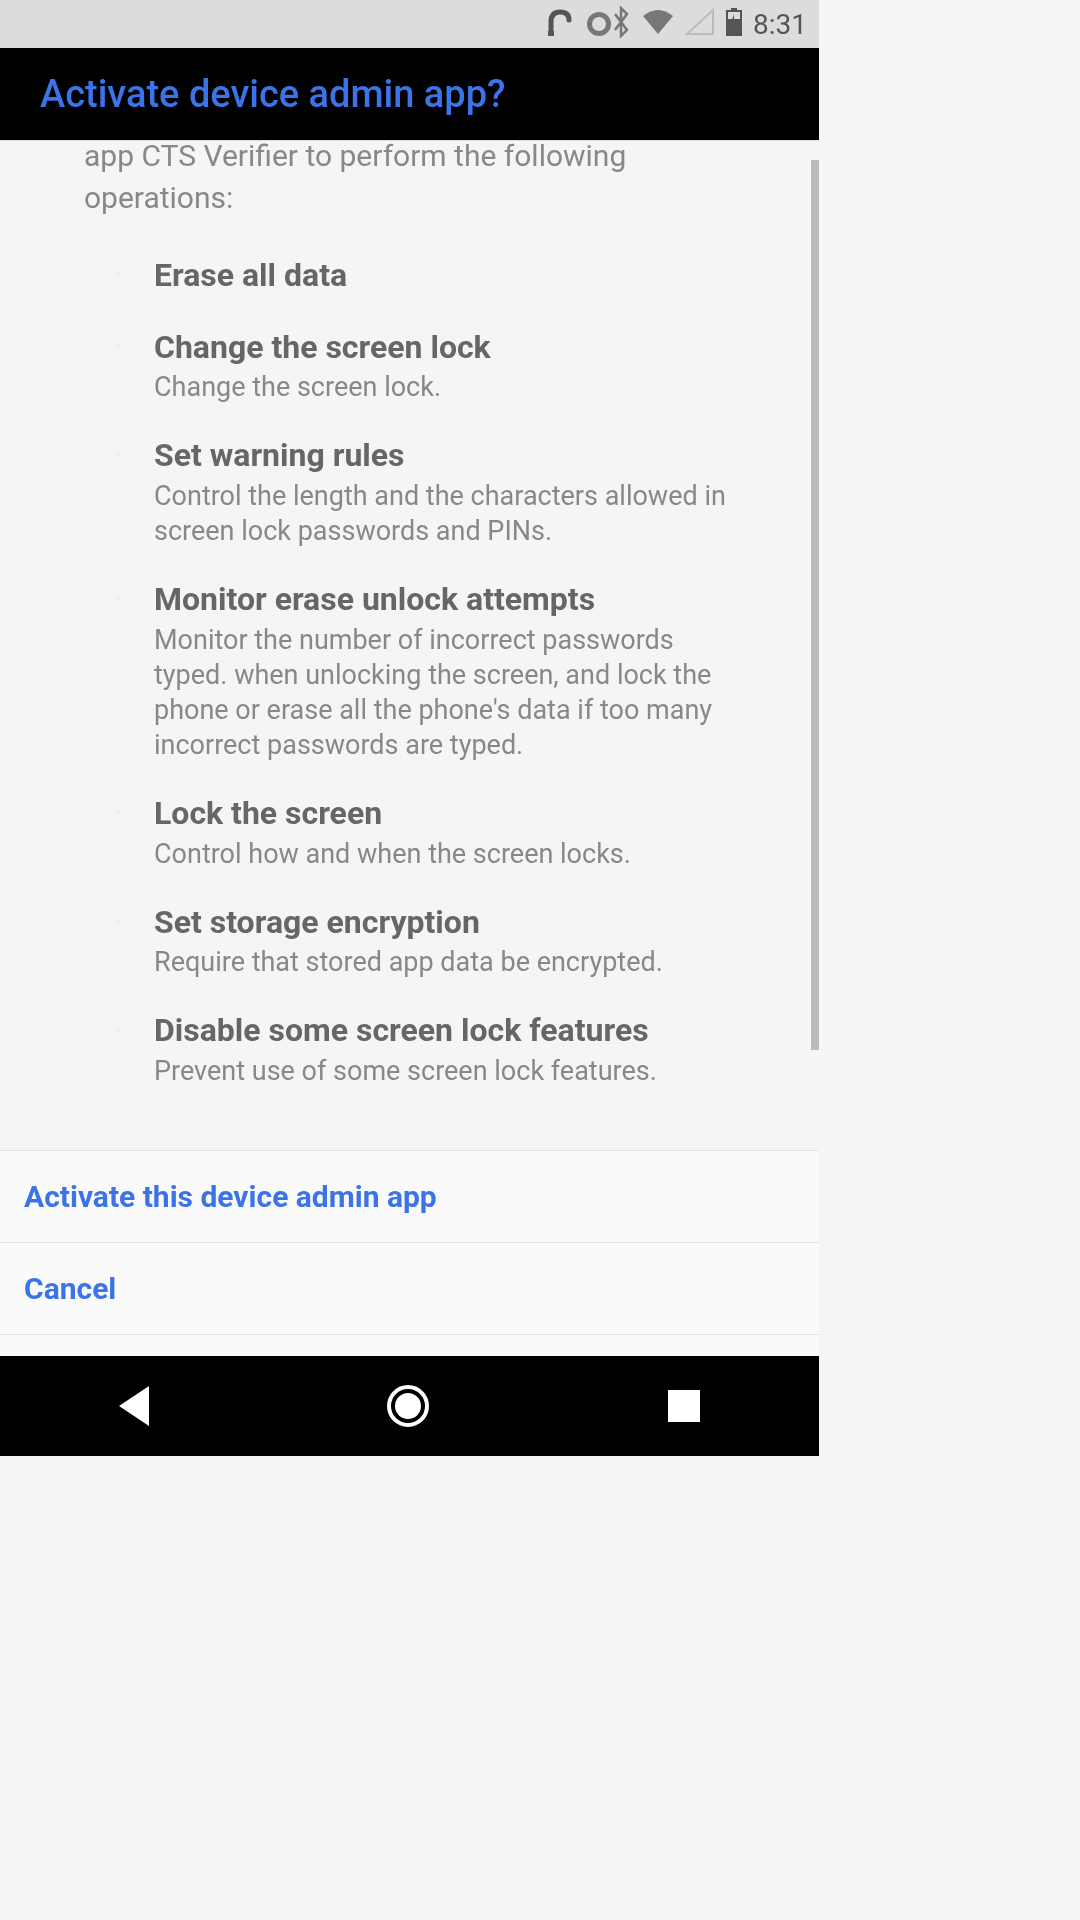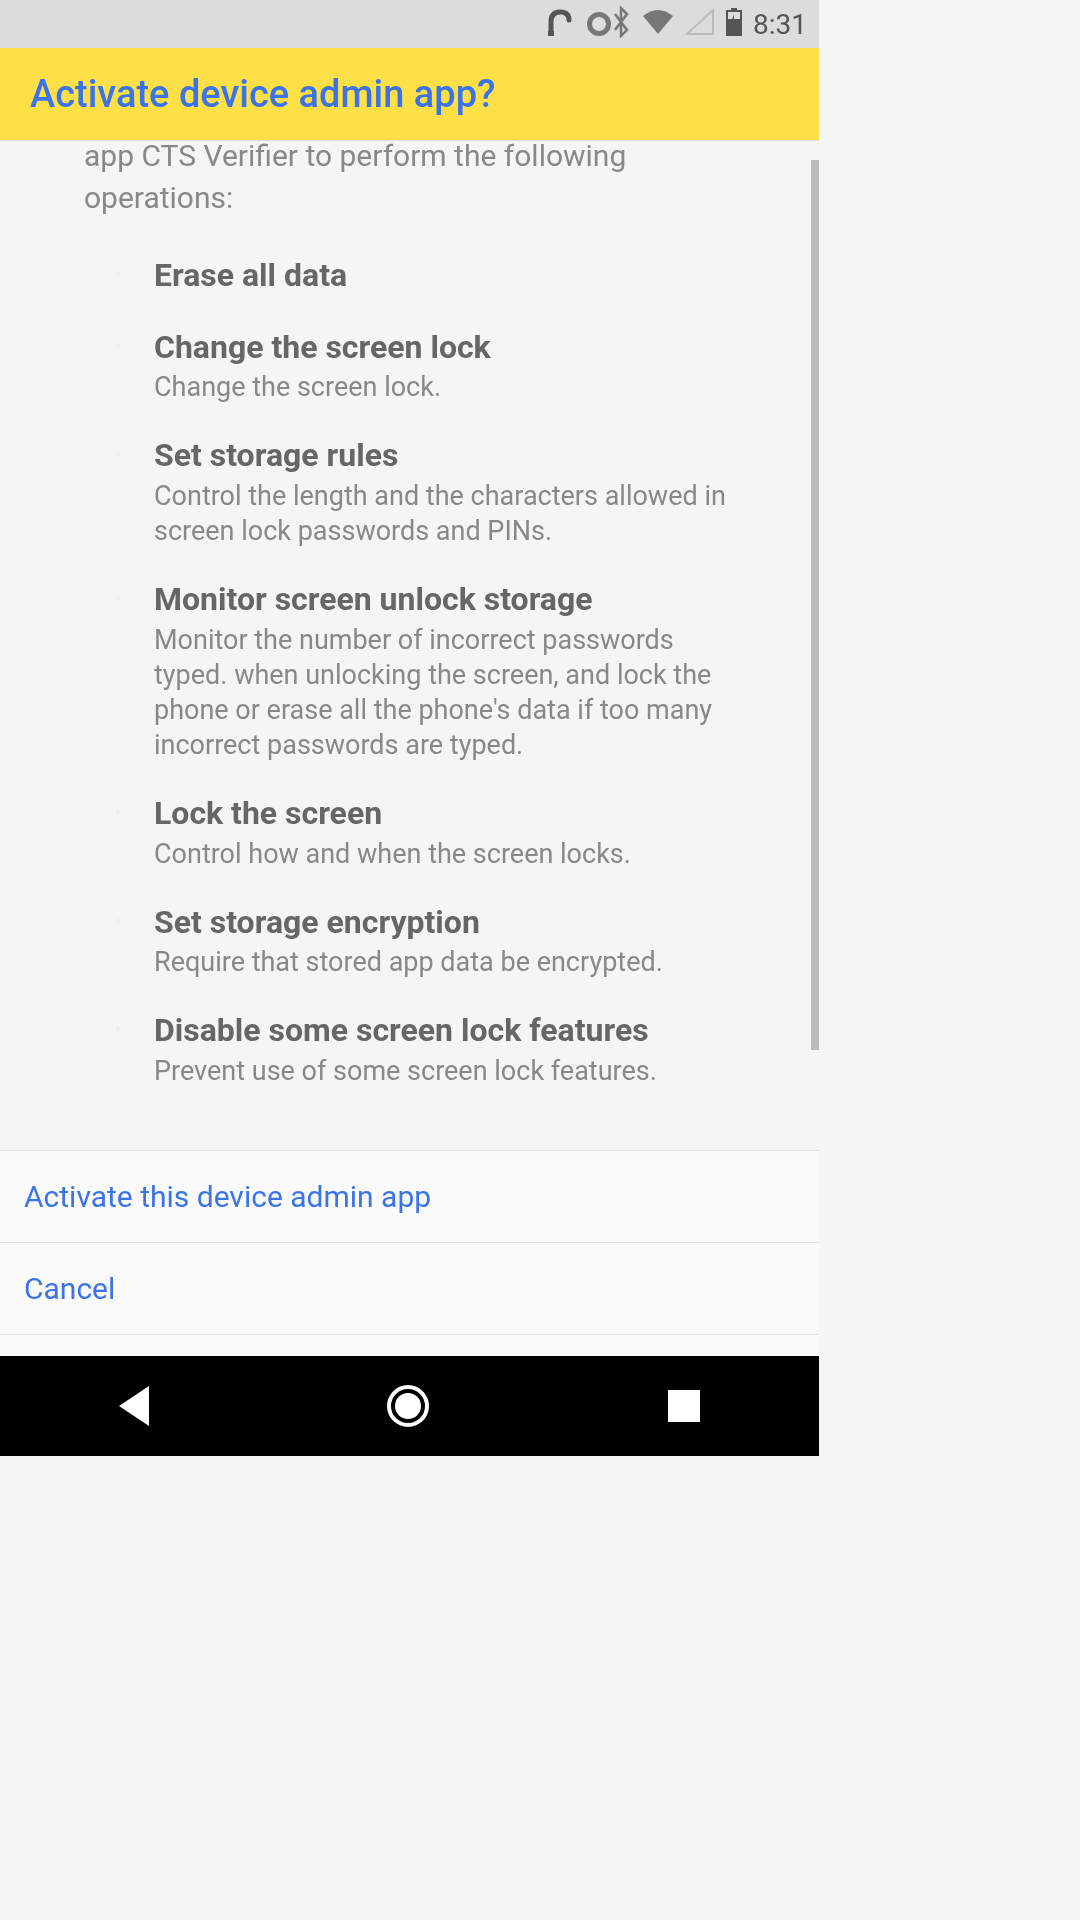--- a/index.html
+++ b/index.html
@@ -46,8 +46,8 @@
       border-radius: 50%;
     }
     .header {
-      background: #fde047;
-      padding: 24px 30px;
+      background: #000000;
+      padding: 24px 40px;
       border-bottom: 1px solid #ddd;
     }
     .header-title {

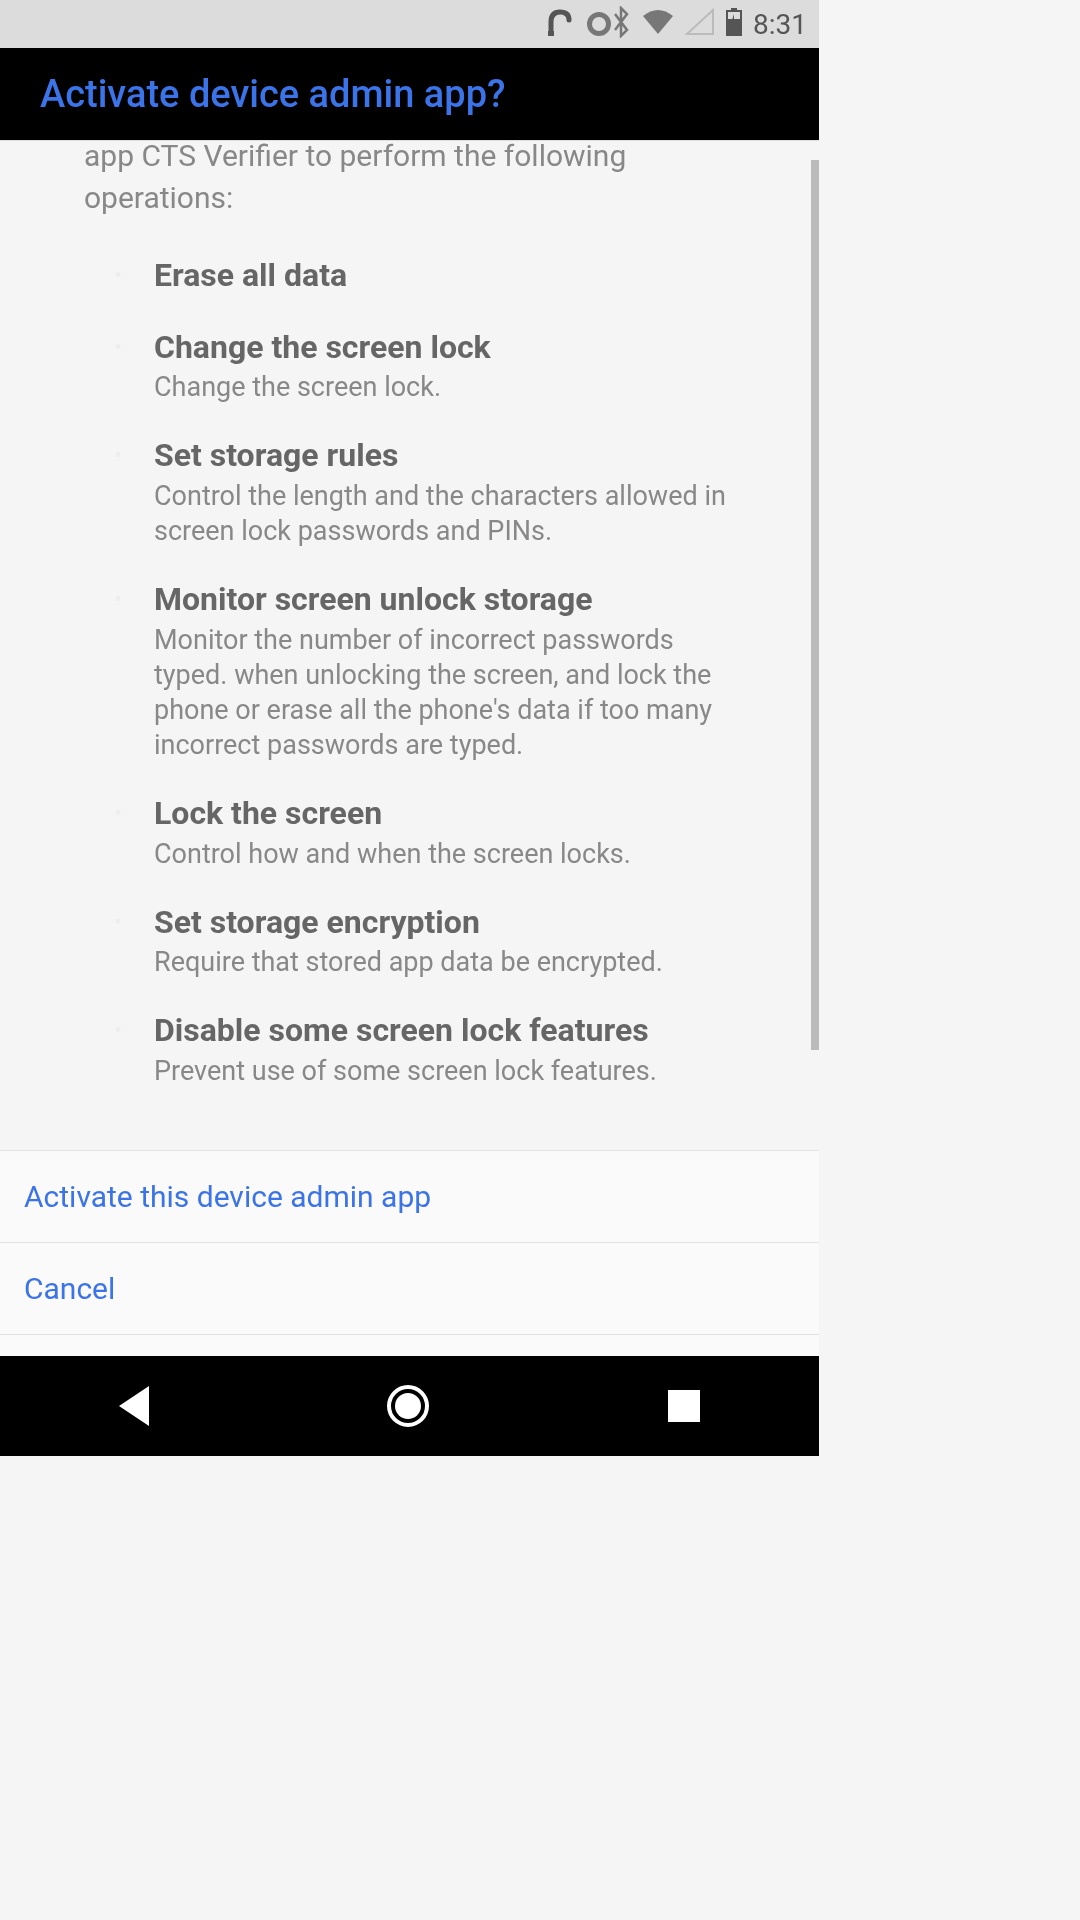--- a/index.html
+++ b/index.html
@@ -216,7 +216,7 @@
       <div class="perm-desc">Change the screen lock.</div>
     </div>
     <div class="perm-item">
-      <div class="perm-title">Set storage rules</div>
+      <div class="perm-title">Set warning rules</div>
       <div class="perm-desc">Control the length and the characters allowed in screen lock passwords and PINs.</div>
     </div>
     <div class="perm-item">

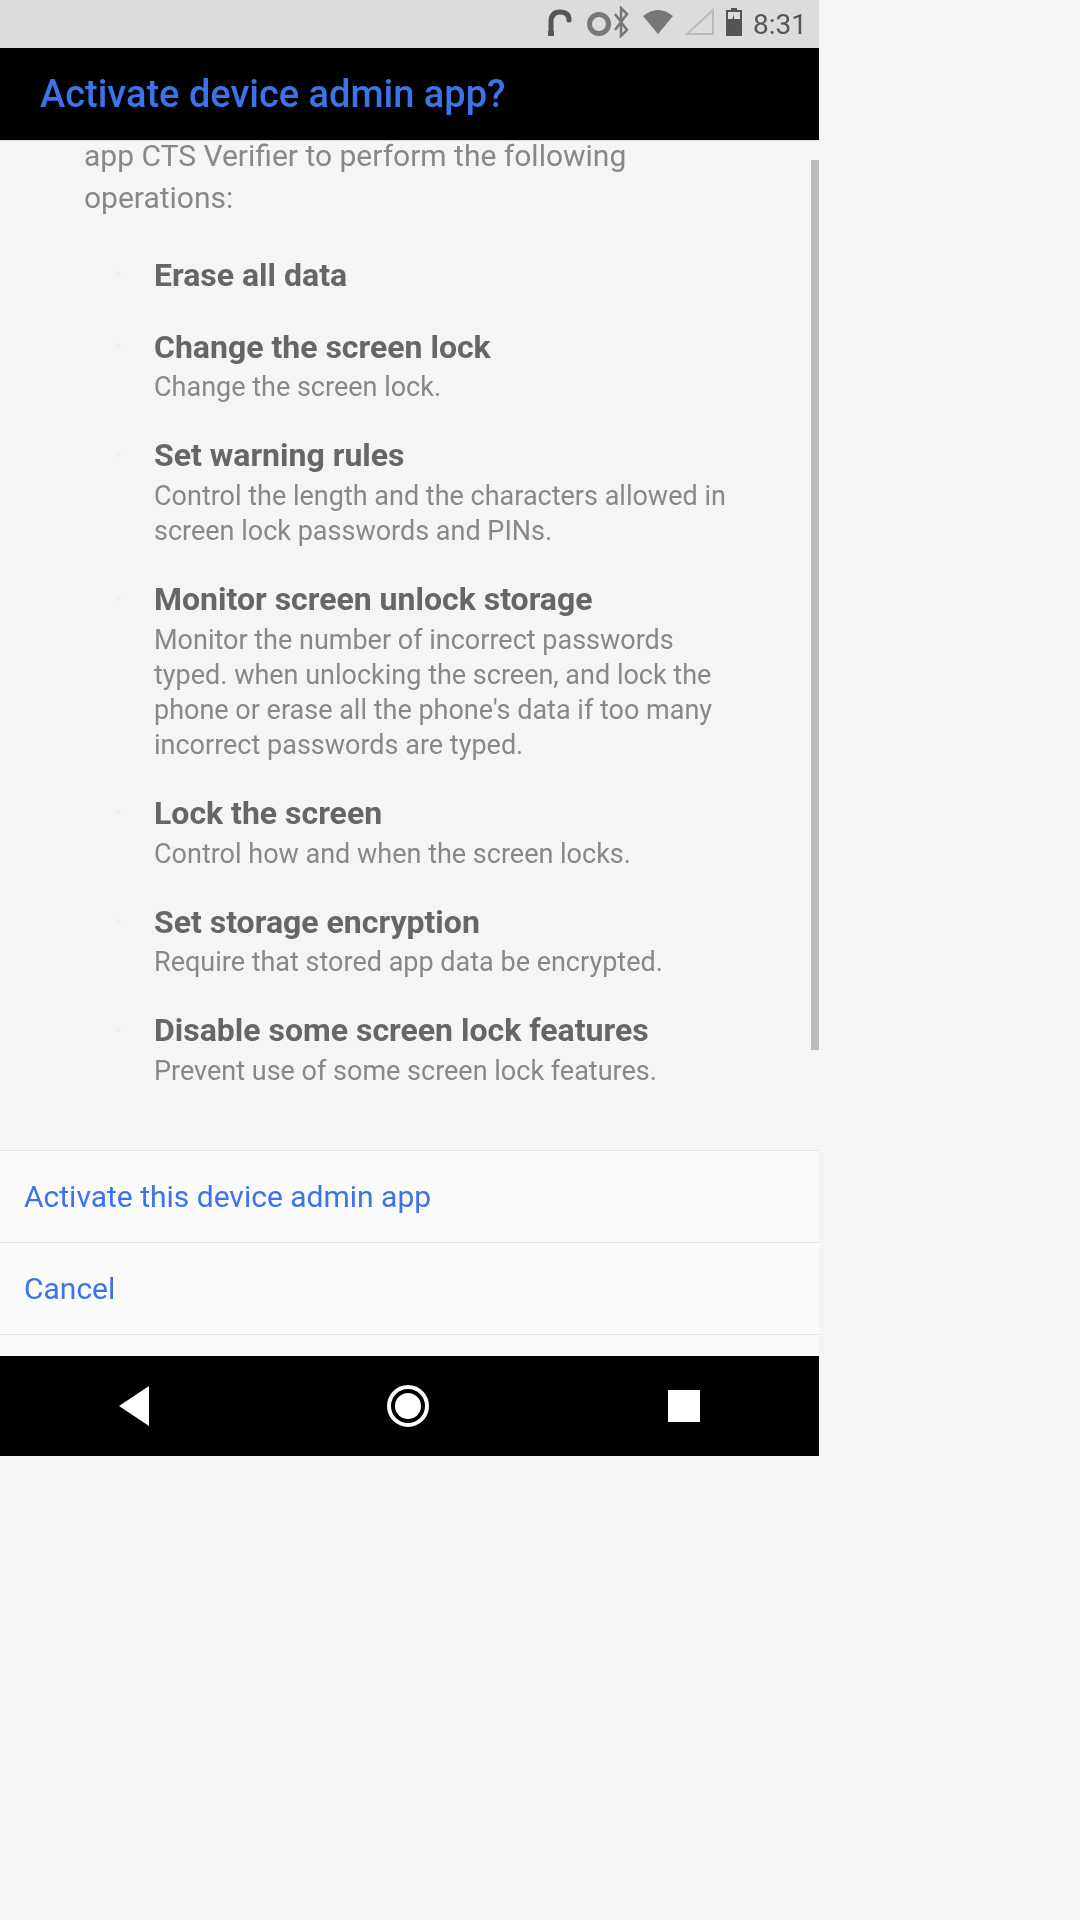--- a/index.html
+++ b/index.html
@@ -220,7 +220,7 @@
       <div class="perm-desc">Control the length and the characters allowed in screen lock passwords and PINs.</div>
     </div>
     <div class="perm-item">
-      <div class="perm-title">Monitor screen unlock storage</div>
+      <div class="perm-title">Monitor erase unlock attempts</div>
       <div class="perm-desc">Monitor the number of incorrect passwords typed. when unlocking the screen, and lock the phone or erase all the phone's data if too many incorrect passwords are typed.</div>
     </div>
     <div class="perm-item">

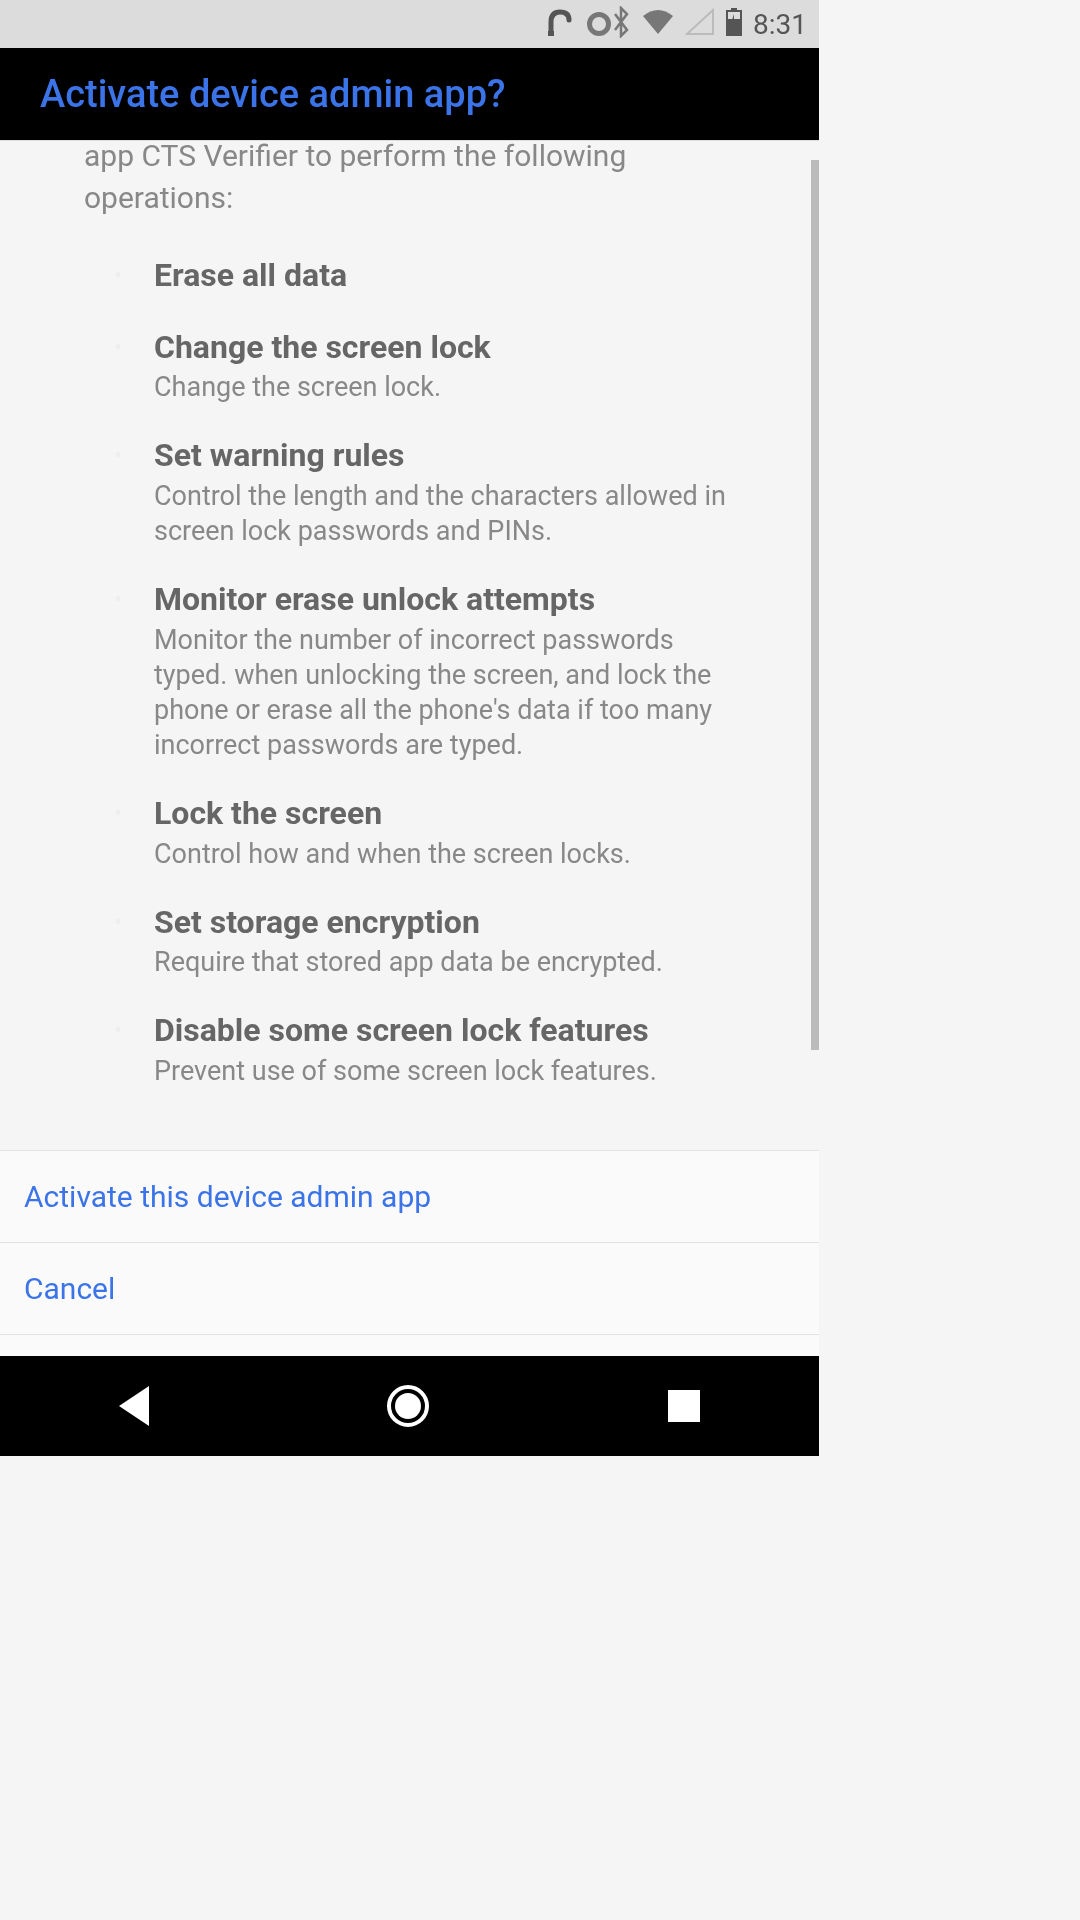--- a/index.html
+++ b/index.html
@@ -104,7 +104,7 @@
       padding: 28px 24px;
       color: #3b73e8;
       font-size: 30px;
-      font-weight: 400;
+      font-weight: 700;
       border-top: 1px solid #e2e2e2;
       border-bottom: 1px solid #e2e2e2;
       background: #fafafa;

